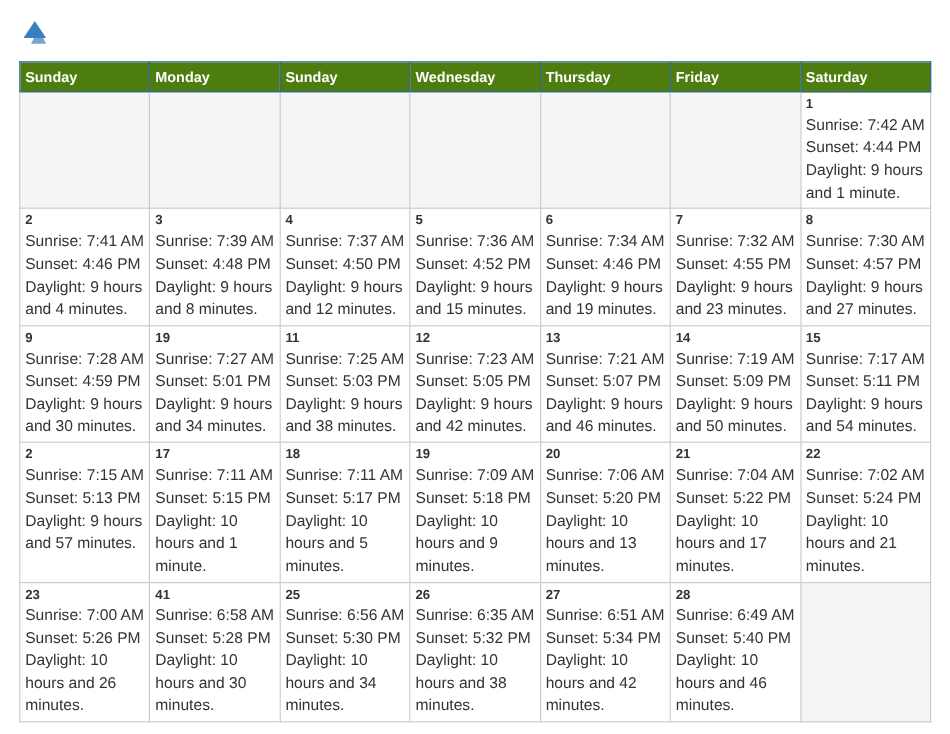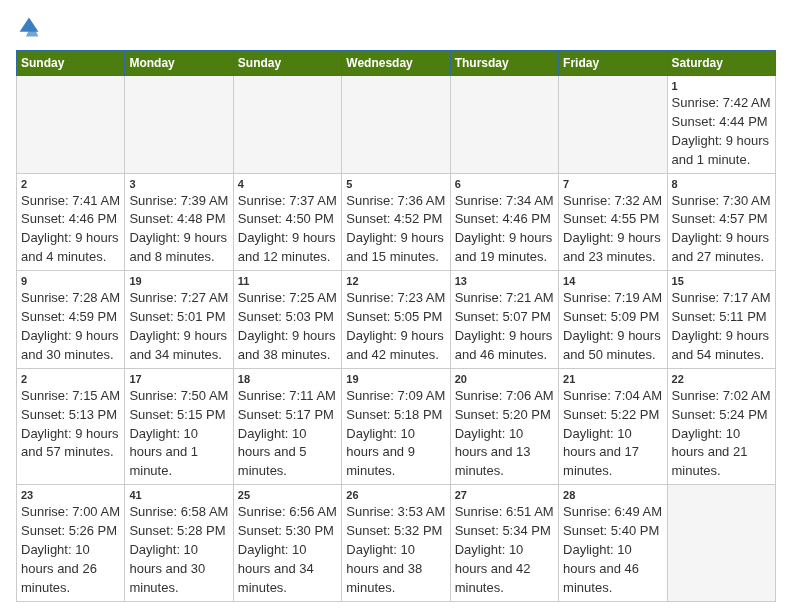--- a/index.html
+++ b/index.html
@@ -241,7 +241,7 @@
           </td>
           <td>
             <span class="day-num">17</span>
-            <div class="day-info">Sunrise: 7:50 AM
+            <div class="day-info">Sunrise: 7:11 AM
 Sunset: 5:15 PM
 Daylight: 10 hours and 1 minute.</div>
           </td>

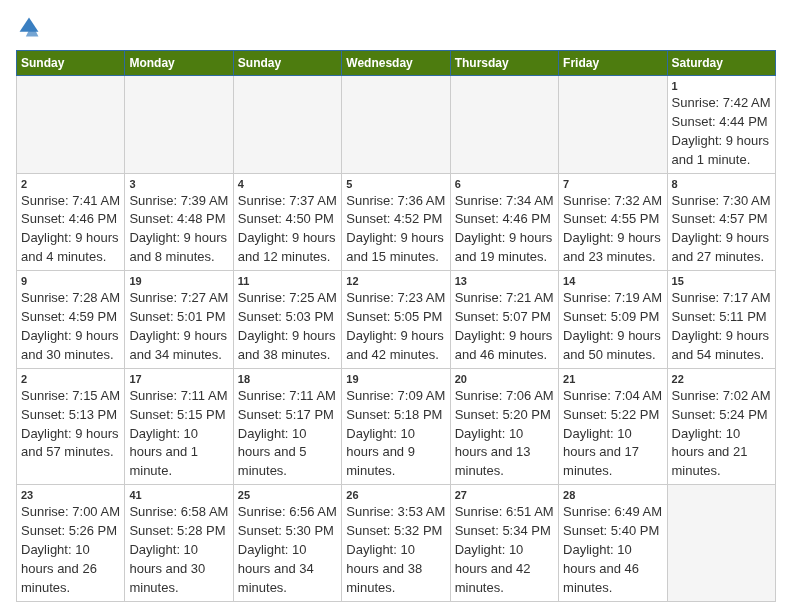--- a/index.html
+++ b/index.html
@@ -297,7 +297,7 @@
           </td>
           <td>
             <span class="day-num">26</span>
-            <div class="day-info">Sunrise: 3:53 AM
+            <div class="day-info">Sunrise: 6:35 AM
 Sunset: 5:32 PM
 Daylight: 10 hours and 38 minutes.</div>
           </td>

